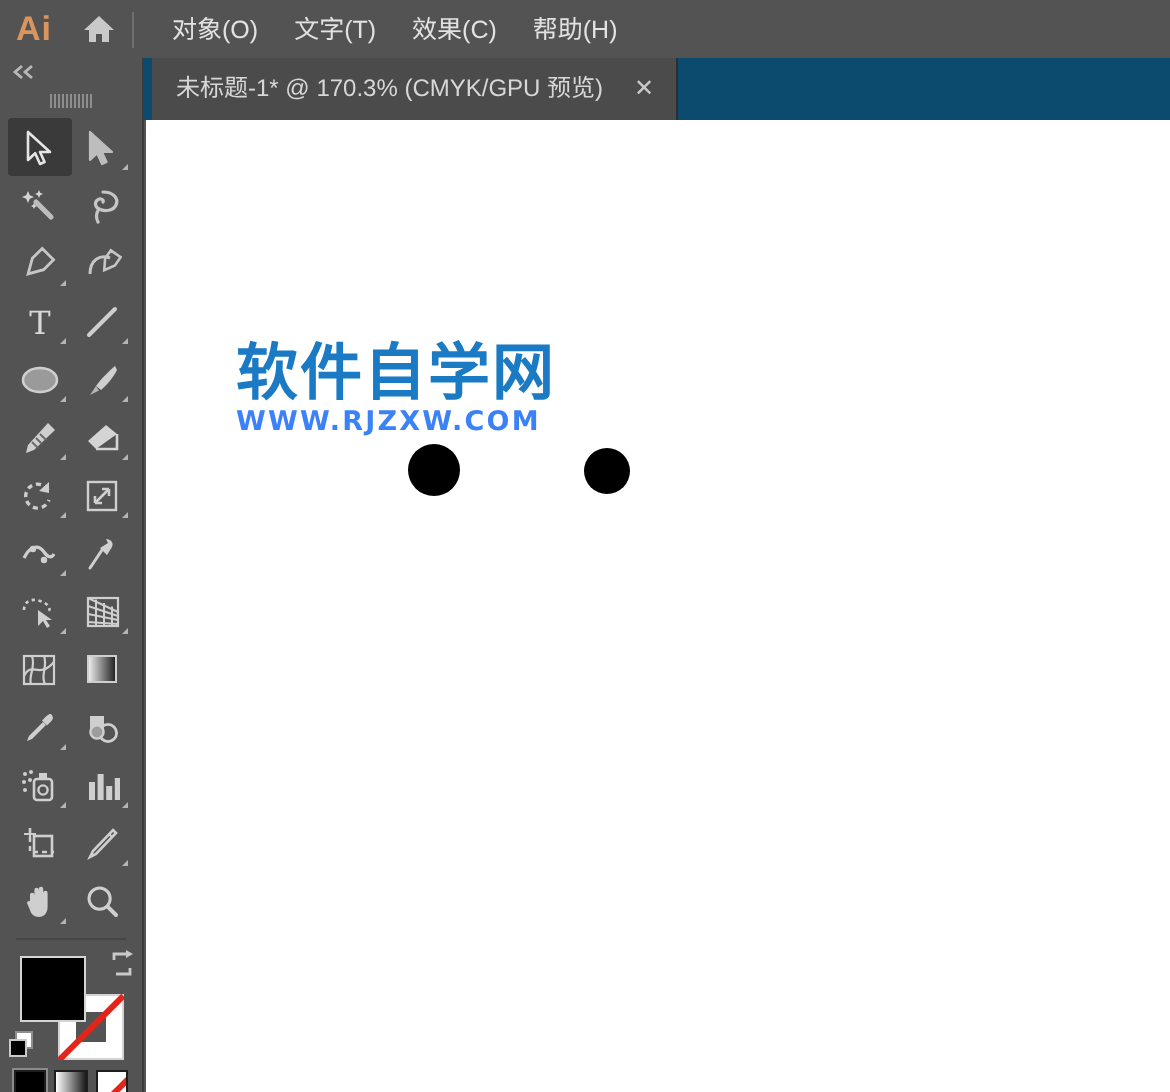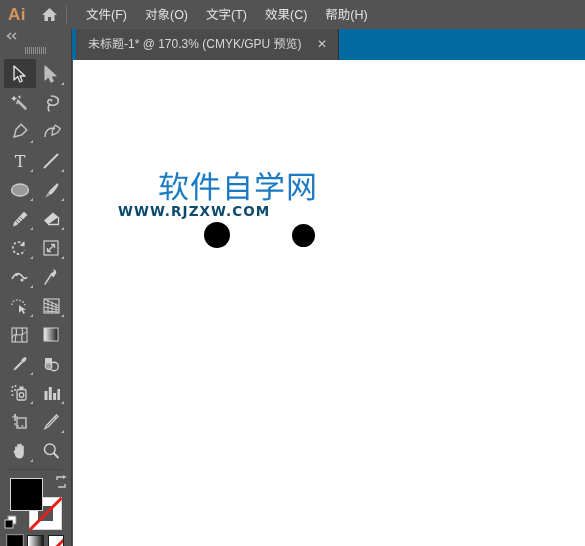--- a/index.html
+++ b/index.html
@@ -181,7 +181,6 @@
     </div>
     <div class="menu-divider"></div>
     <div class="menu-items">
-      <div class="menu-item">文件(F)</div>
       <div class="menu-item">对象(O)</div>
       <div class="menu-item">文字(T)</div>
       <div class="menu-item">效果(C)</div>

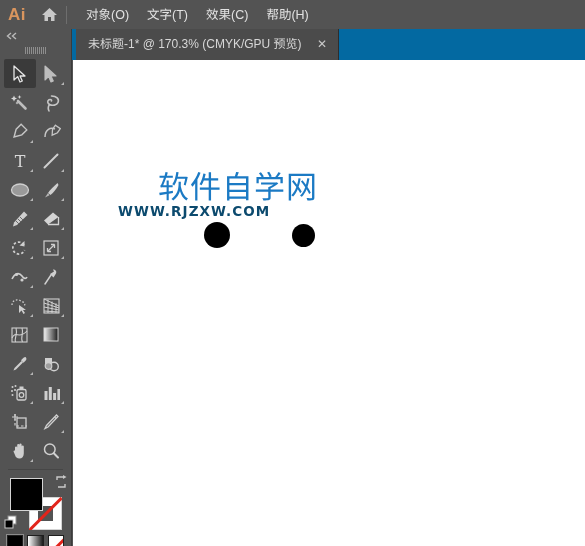--- a/index.html
+++ b/index.html
@@ -38,7 +38,7 @@
   
   .tabbar {
     position: absolute; left: 0; top: 29px; width: 585px; height: 31px;
-    background: #0369a1;
+    background: #0c4a6e;
   }
   .doc-tab {
     position: absolute; left: 76px; top: 0; height: 31px;

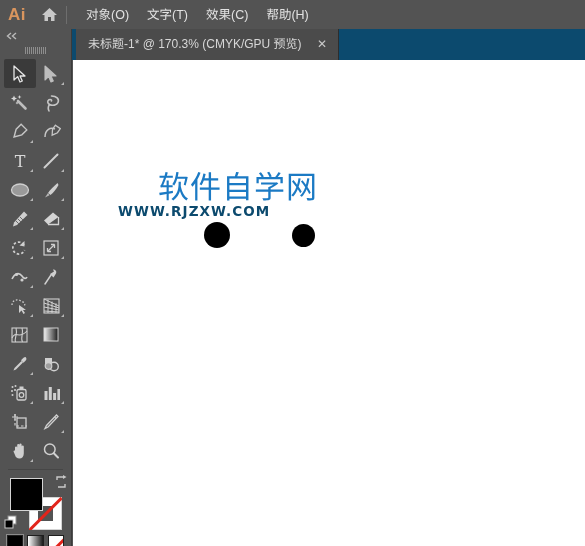--- a/index.html
+++ b/index.html
@@ -153,10 +153,9 @@
   }
   .watermark { position: absolute; left: 45px; top: 110px; }
   .wm-title {
-    font-size: 31px; font-weight: normal; color: #1b7ac4;
+    font-size: 31px; font-weight: bold; color: #1b7ac4;
     letter-spacing: 1px; line-height: 34px;
     font-family: "DejaVu Sans", "Liberation Sans", sans-serif;
-    margin-left: 40px;
   }
   .wm-url {
     font-size: 13.5px; font-weight: bold; color: #0c4a6e;

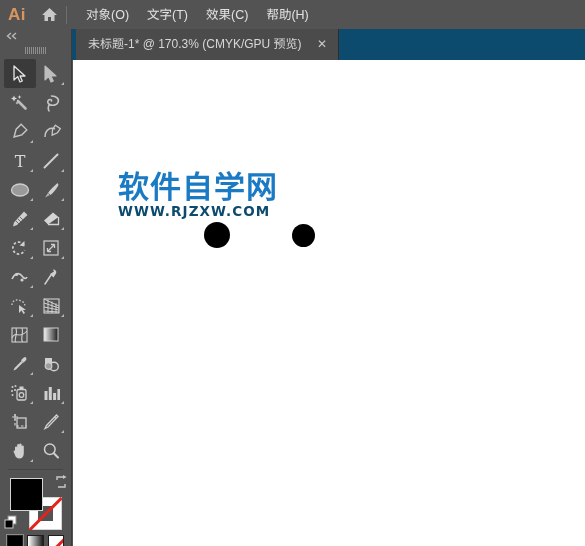--- a/index.html
+++ b/index.html
@@ -158,7 +158,7 @@
     font-family: "DejaVu Sans", "Liberation Sans", sans-serif;
   }
   .wm-url {
-    font-size: 13.5px; font-weight: bold; color: #0c4a6e;
+    font-size: 13.5px; font-weight: bold; color: #3b82f6;
     letter-spacing: 1.1px; line-height: 16px; margin-top: -1px;
     font-family: "DejaVu Sans", "Liberation Sans", sans-serif;
   }

